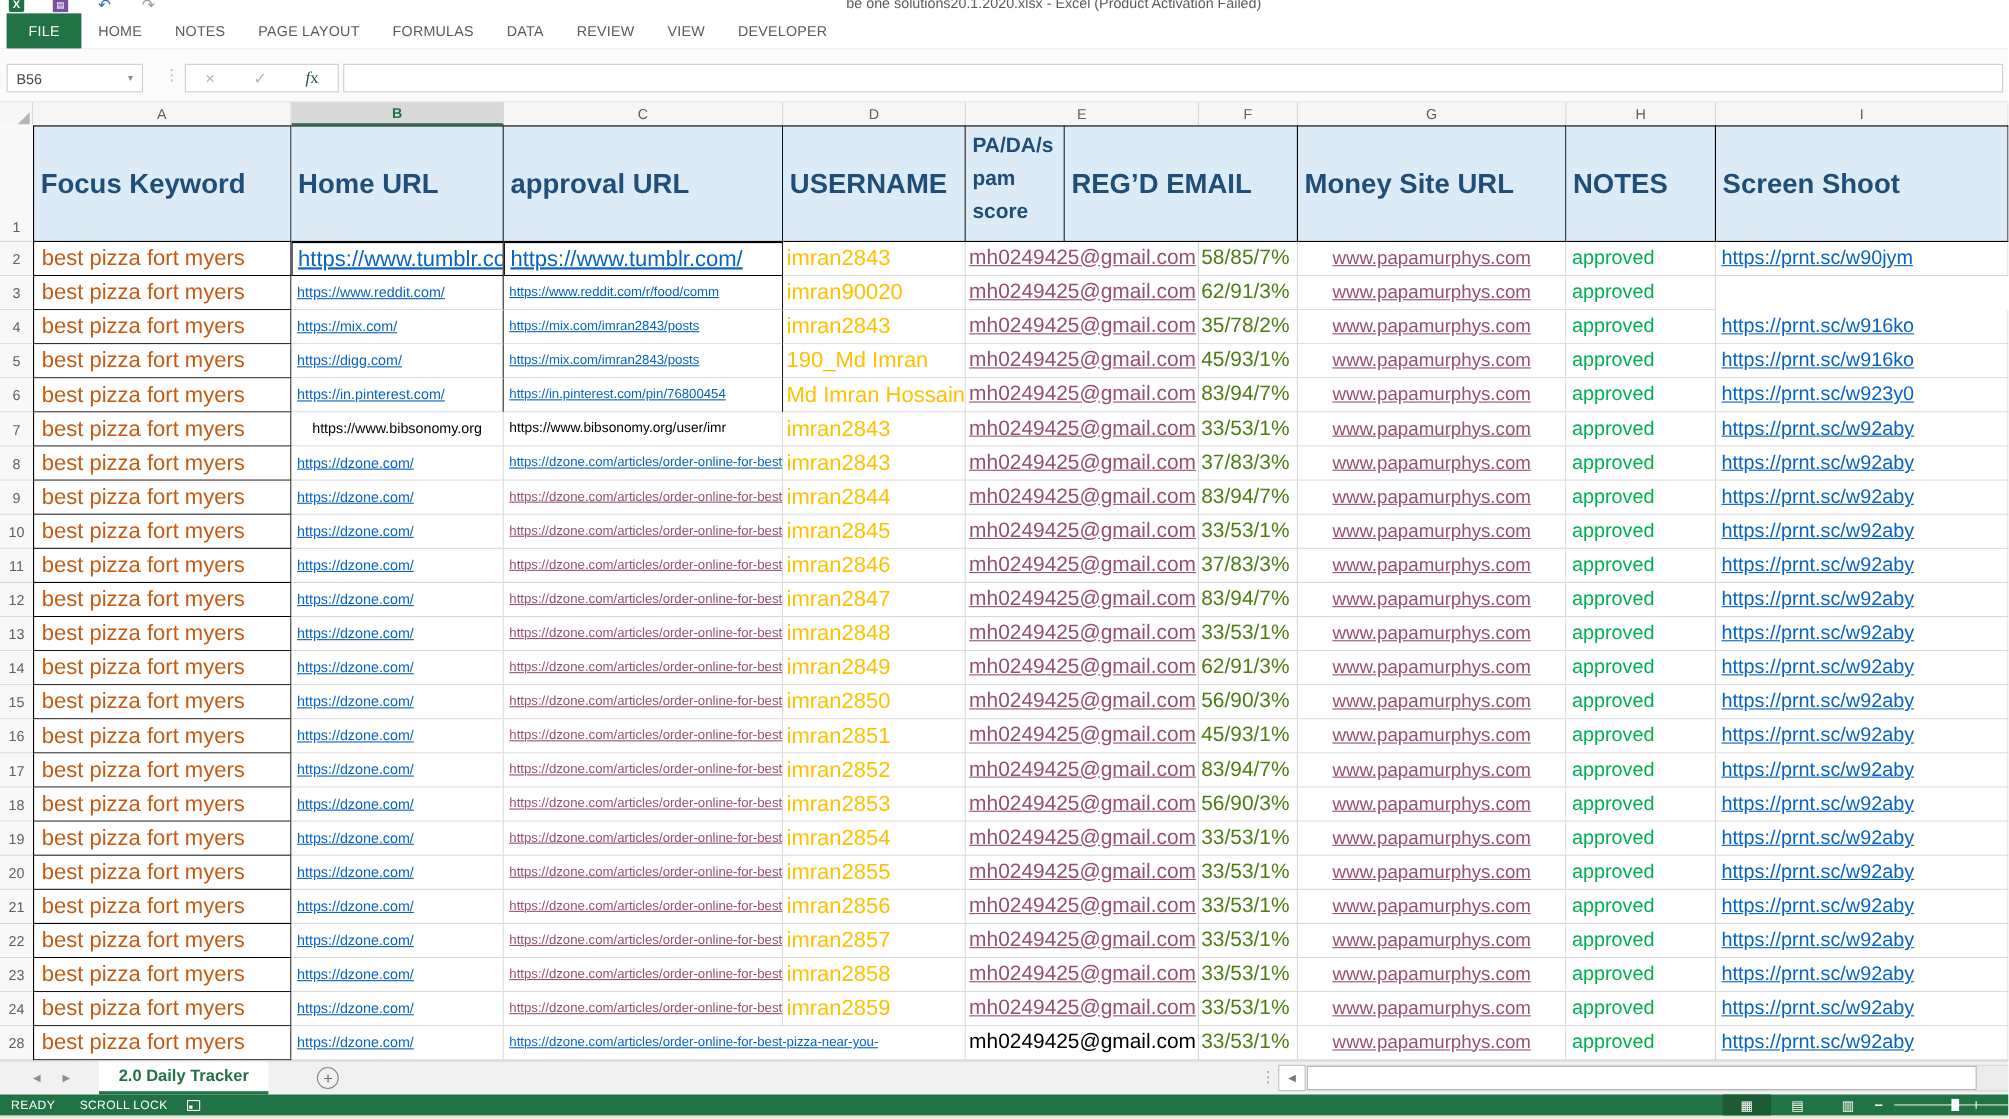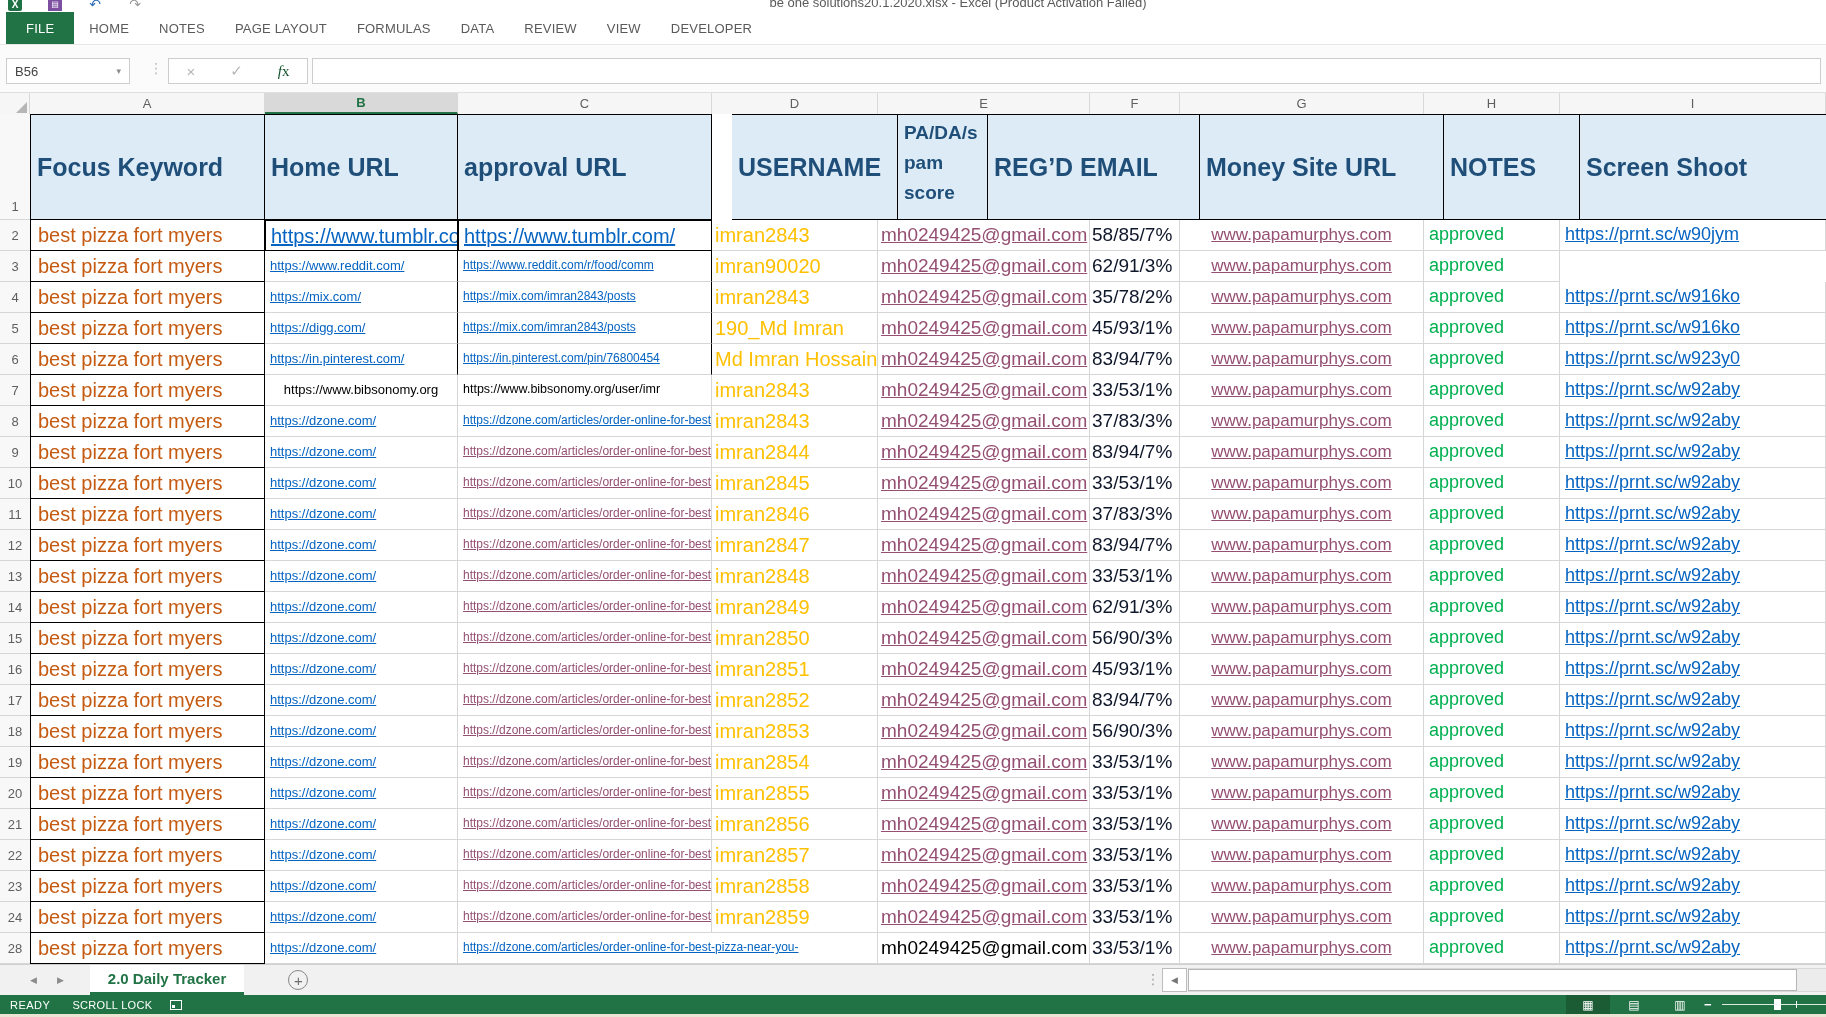--- a/index.html
+++ b/index.html
@@ -170,7 +170,7 @@
         <div class="hcell first" style="width: 235px;">Focus Keyword</div>
         <div class="hcell" style="width: 193px;">Home URL</div>
         <div class="hcell" style="width: 254px;">approval URL</div>
-        <div class="hcell" style="width: 166px; margin-left: 20px;">USERNAME</div>
+        <div class="hcell" style="width: 166px;">USERNAME</div>
         <div class="hcell hF" style="width: 90px;">PA/DA/s
 pam
 score</div>

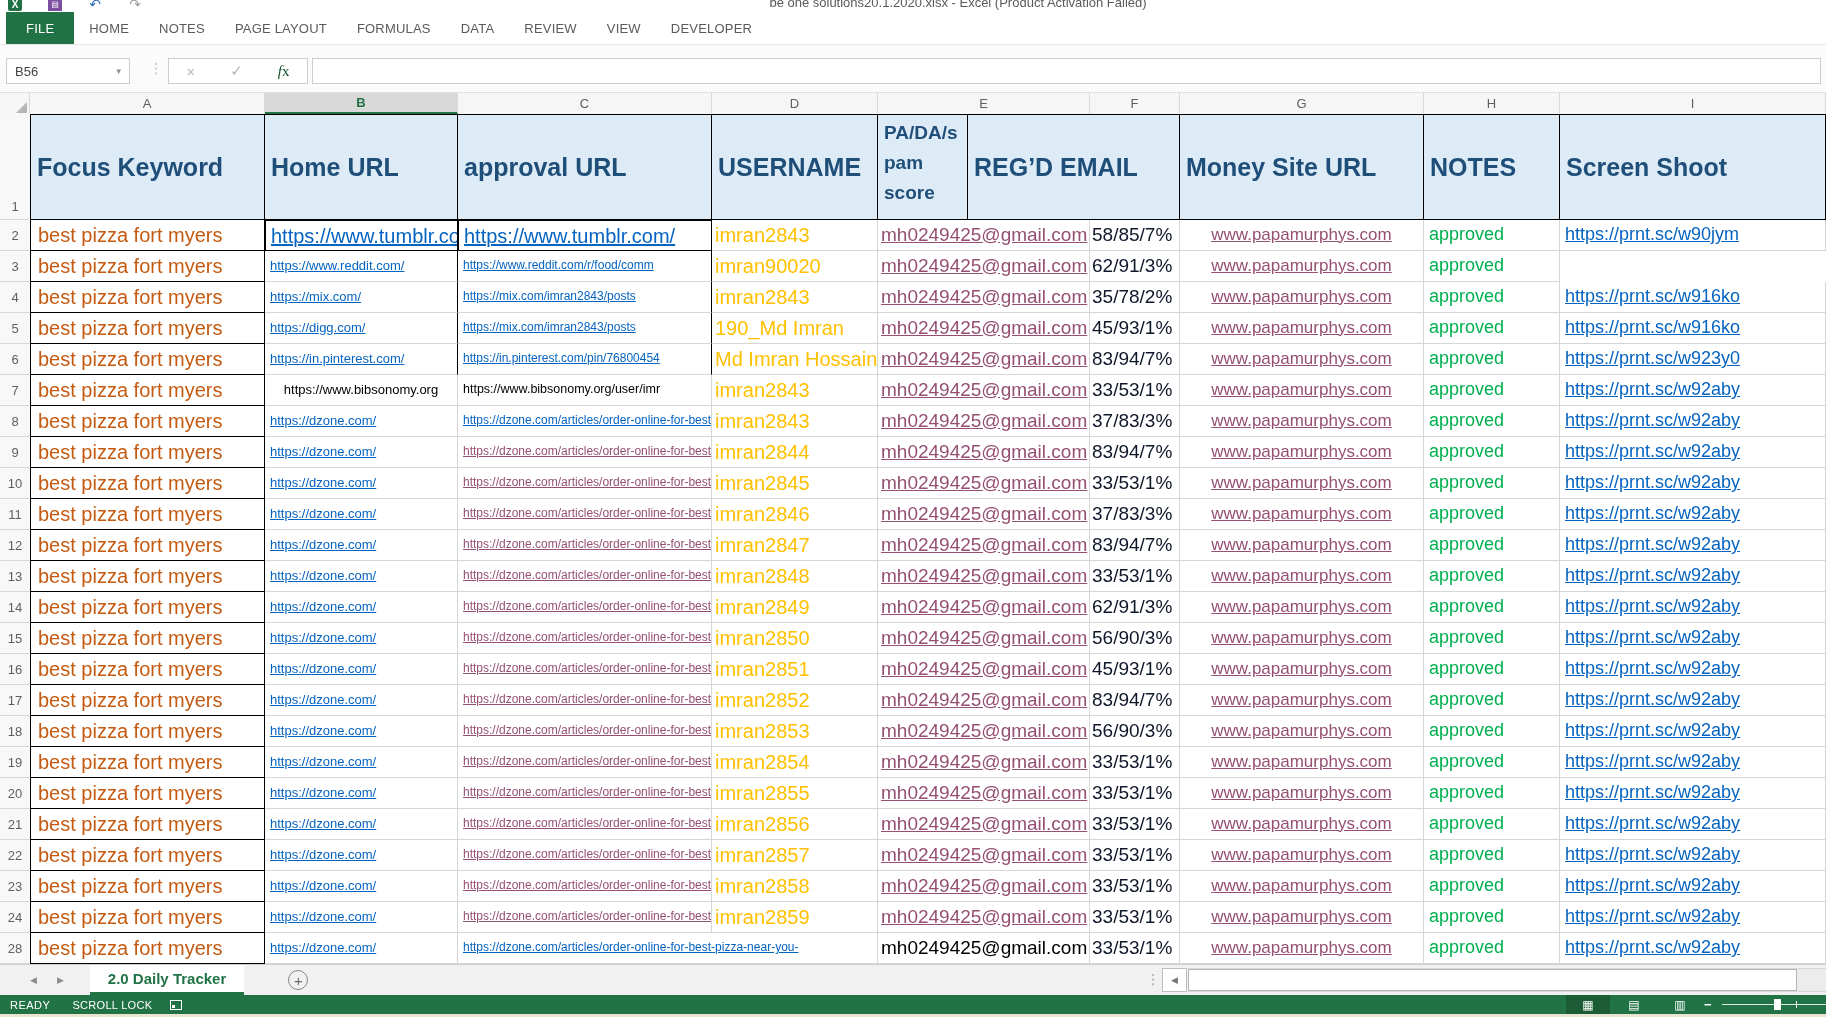--- a/index.html
+++ b/index.html
@@ -67,7 +67,7 @@
   .cC7{font-size:12.5px;color:#000;text-decoration:none}
   .cD{font-size:20px;color:#FFC000;padding:0 3px}
   .cE{font-size:19px;padding:0 3px}
-  .cF{font-size:19px;color:#0f172a;padding:0 2px}
+  .cF{font-size:19px;color:#4d7c0f;padding:0 2px}
   .cG{font-size:17px;justify-content:center}
   .cH{font-size:18px;color:#00B050}
   .cI{font-size:18px}

